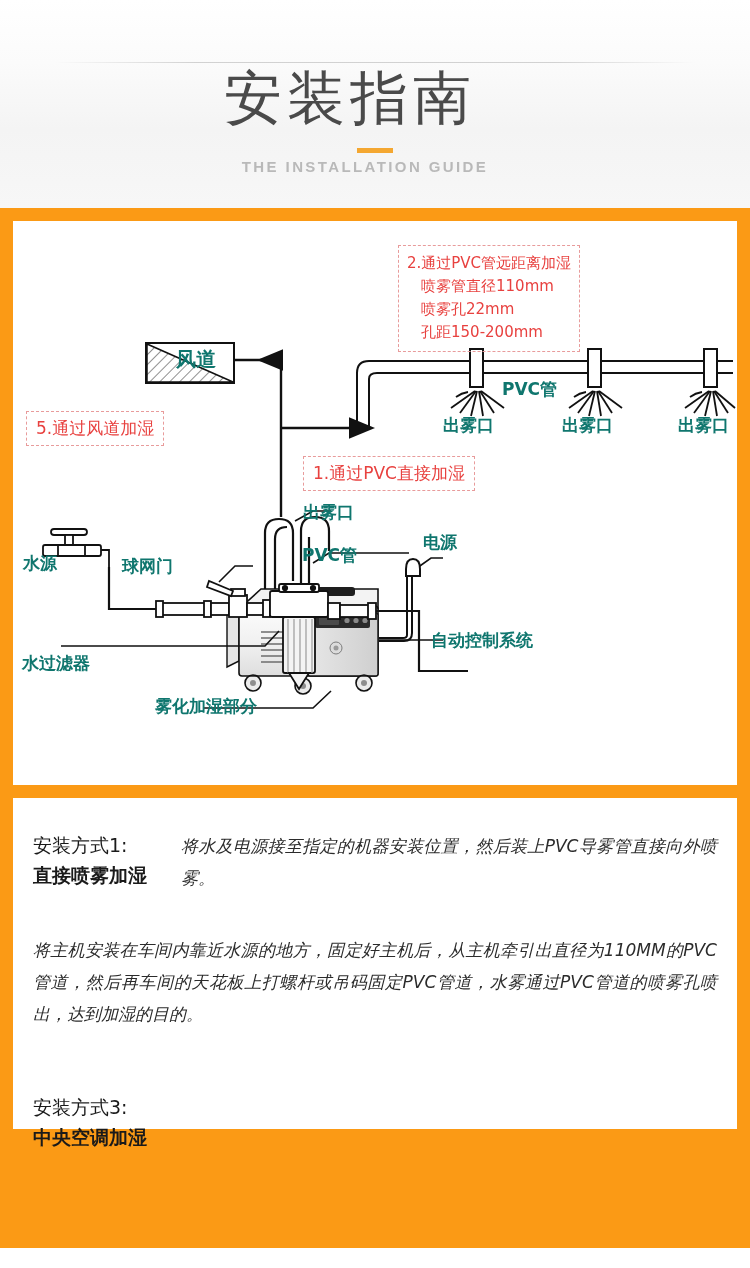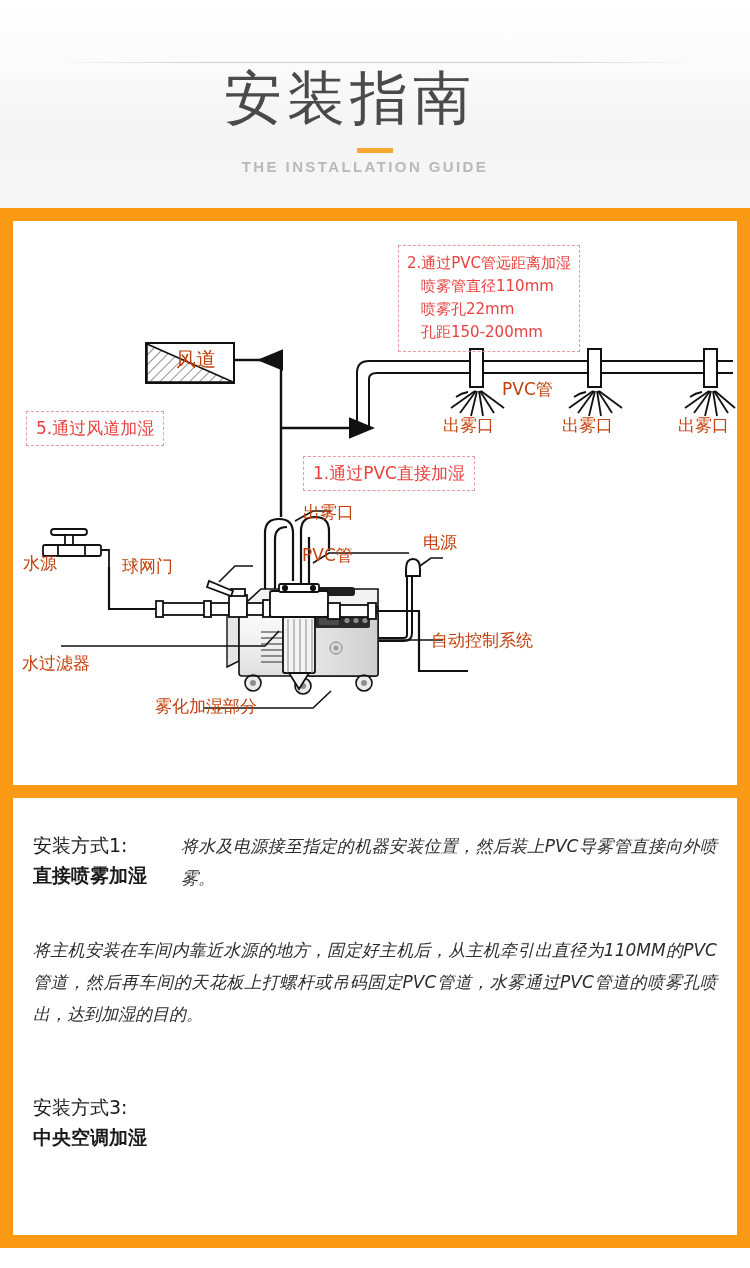--- a/index.html
+++ b/index.html
@@ -91,10 +91,11 @@
   .dlabel {
     position: absolute;
     font-size: 17px;
-    color: #c2410c;
+    color: #0f766e;
     font-family: "DejaVu Sans", "Liberation Sans", sans-serif;
     white-space: nowrap;
     line-height: 20px;
+    font-weight: bold;
   }
 
   

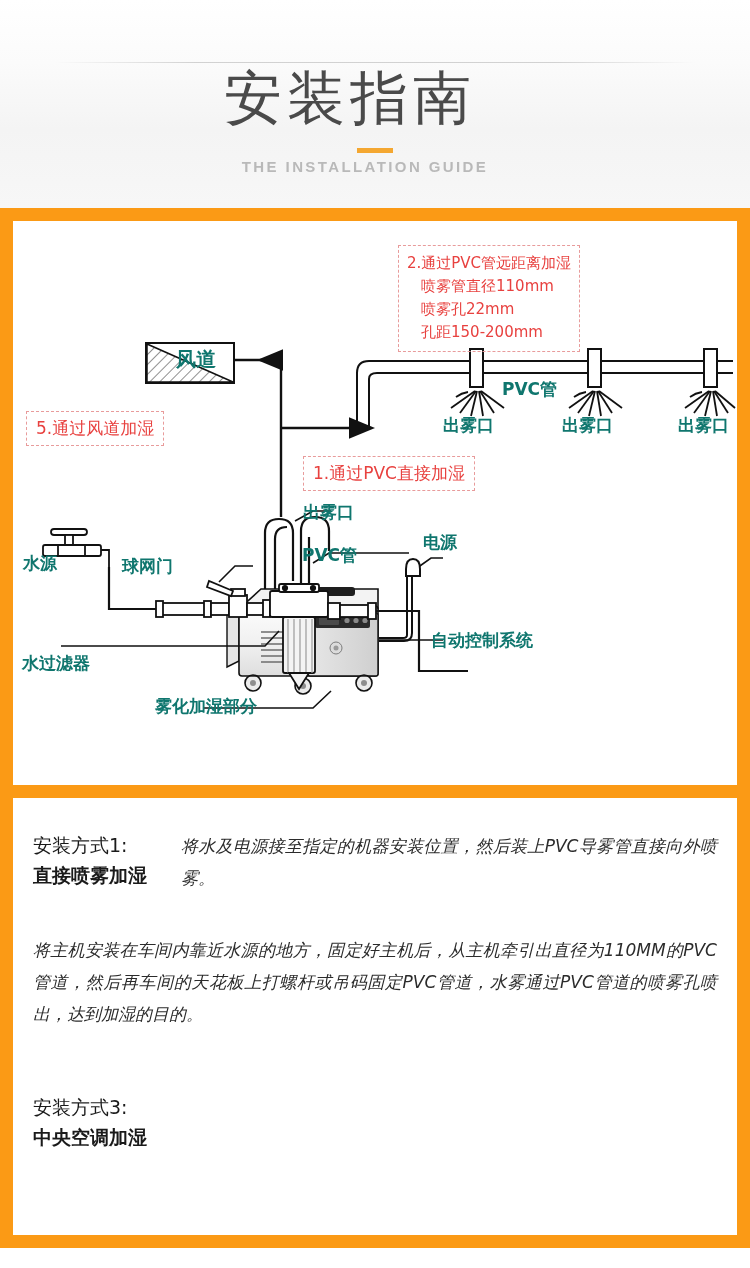--- a/index.html
+++ b/index.html
@@ -70,7 +70,7 @@
   }
   .panel-diagram { height: 564px; }
   .panel-gap { height: 13px; background: #fb9a15; }
-  .panel-text { height: 437px; padding: 18px 20px 0 20px; }
+  .panel-text { height: 331px; padding: 18px 20px 0 20px; }
 
   
   .diagram { position: absolute; left: 0; top: 0; width: 724px; height: 564px; }

